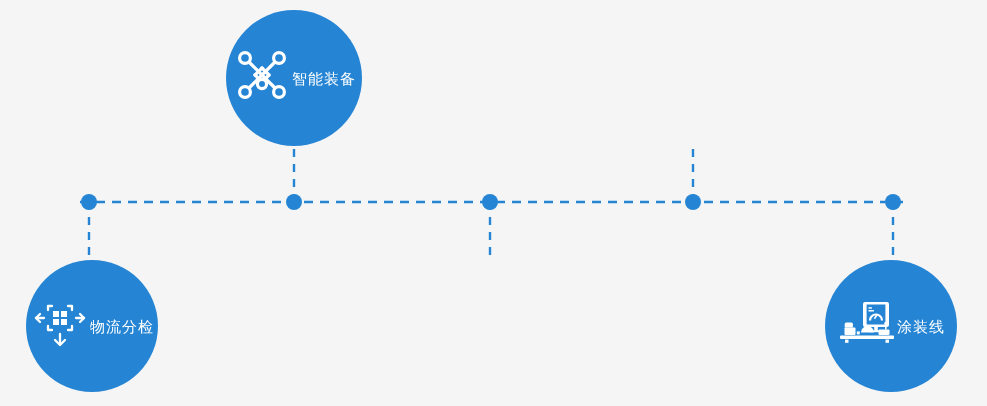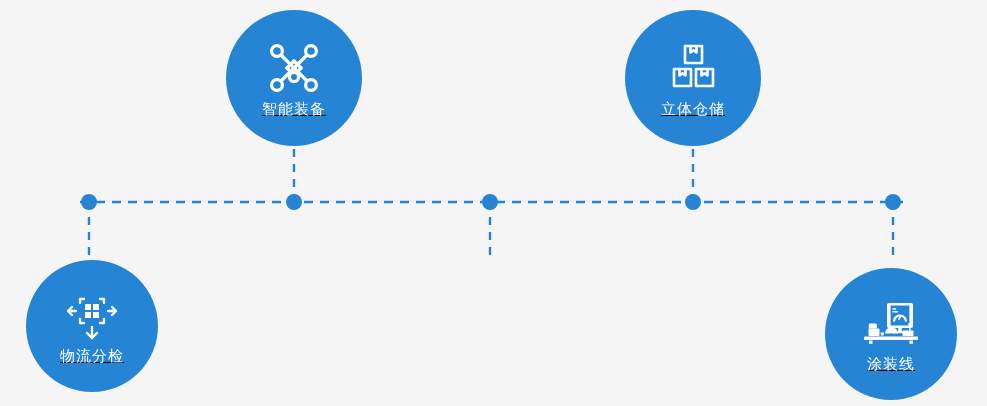--- a/index.html
+++ b/index.html
@@ -46,11 +46,10 @@
     border-radius: 50%;
     background: #2585d4;
     display: flex;
-    flex-direction: column;
+    flex-direction: row;
     align-items: center;
     justify-content: center;
     z-index: 3;
-    text-decoration: underline;
   }
   .node .icon-wrap {
     display: flex;

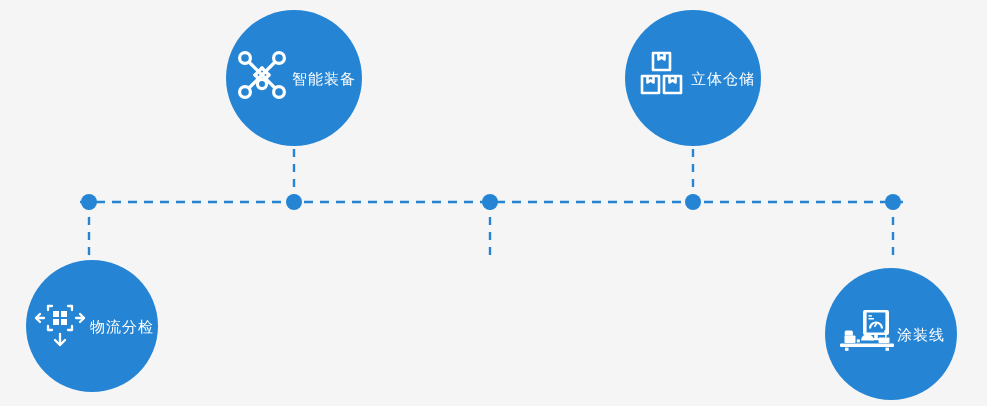--- a/index.html
+++ b/index.html
@@ -111,22 +111,6 @@
     <span class="node-label">智能装备</span>
   </div>
 
-  <div class="node up" style="left:625px; top:10px; width:136px; height:136px;">
-    <span class="icon-wrap">
-      <svg width="52" height="50" viewBox="0 0 52 50" xmlns="http://www.w3.org/2000/svg" fill="none" stroke="#ffffff" stroke-width="2.6" stroke-linejoin="round">
-
-        <rect x="18" y="3" width="17" height="17"></rect>
-        <polyline points="23.5,3 23.5,9.5 26.5,7.4 29.5,9.5 29.5,3" fill="none"></polyline>
-
-        <rect x="7" y="26" width="17" height="17"></rect>
-        <polyline points="12.5,26 12.5,32.5 15.5,30.4 18.5,32.5 18.5,26" fill="none"></polyline>
-
-        <rect x="29" y="26" width="17" height="17"></rect>
-        <polyline points="34.5,26 34.5,32.5 37.5,30.4 40.5,32.5 40.5,26" fill="none"></polyline>
-      </svg>
-    </span>
-    <span class="node-label">立体仓储</span>
-  </div>
 
   <div class="node" style="left:26px; top:260px; width:132px; height:132px;text-align:center;">
     <span class="icon-wrap">

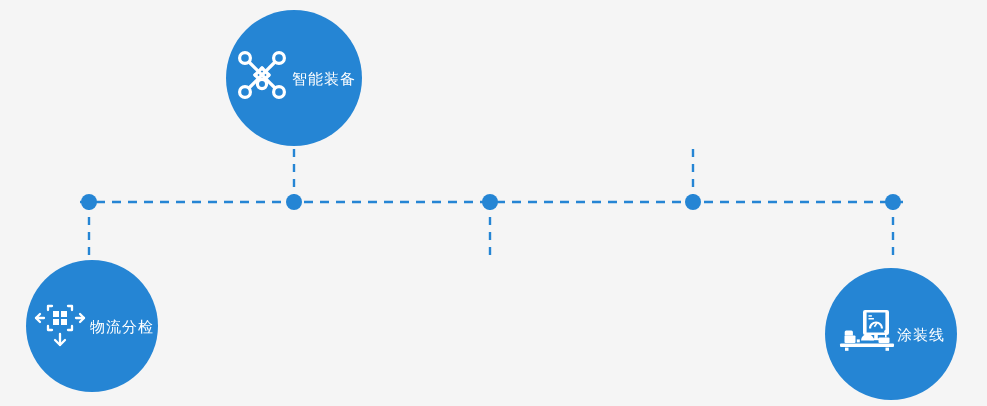--- a/index.html
+++ b/index.html
@@ -140,7 +140,7 @@
   </div>
 
 
-  <div class="node" style="left:825px; top:268px; width:132px; height:132px;text-align:center;">
+  <div class="node" style="left:825px; top:260px; width:132px; height:132px;text-align:center;">
     <span class="icon-wrap">
       <svg width="58" height="48" viewBox="0 0 58 48" xmlns="http://www.w3.org/2000/svg" xml:space="preserve">
         <g fill="#ffffff">

